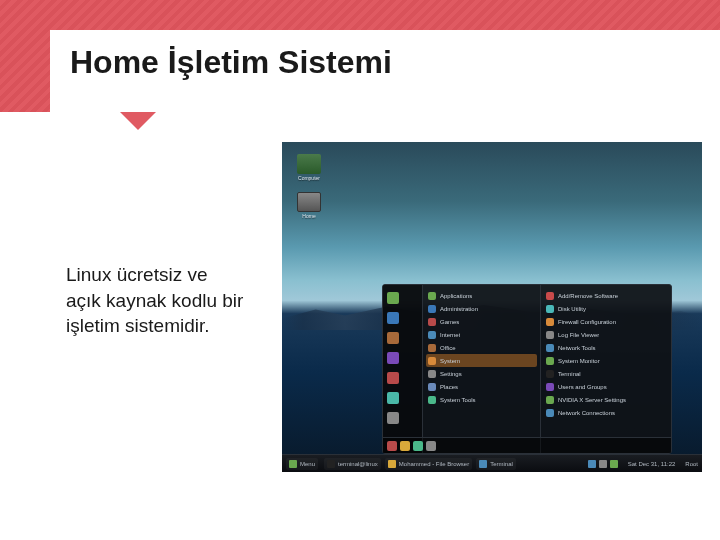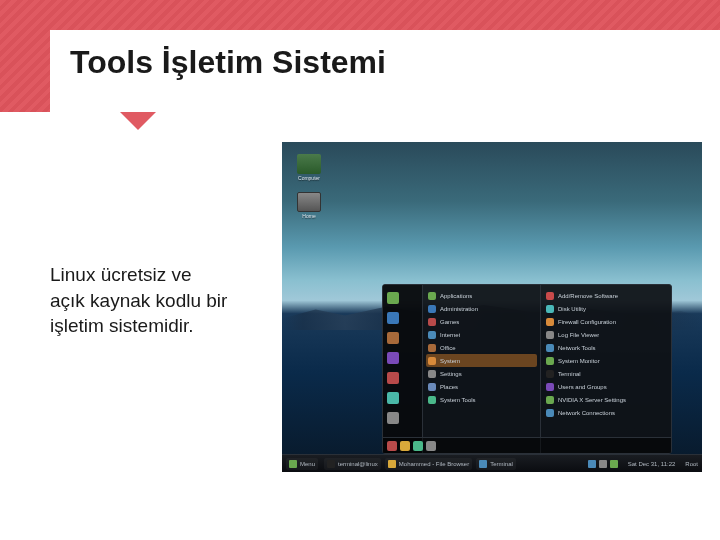--- a/index.html
+++ b/index.html
@@ -235,7 +235,7 @@
 <div class="header">
   <div class="stripes"></div>
   <div class="title-box">
-    <h1>Tools İşletim Sistemi</h1>
+    <h1>Home İşletim Sistemi</h1>
   </div>
 </div>
 <div class="notch"></div>

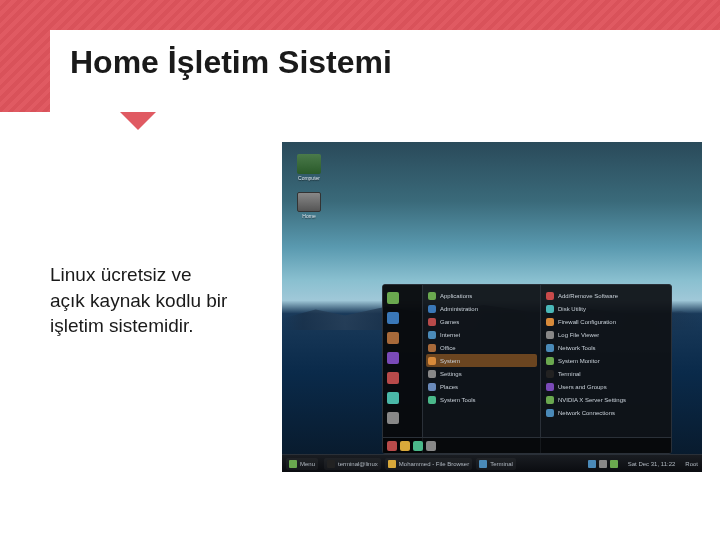--- a/index.html
+++ b/index.html
@@ -57,6 +57,7 @@
     position: relative;
     display: flex;
     height: 428px;
+    padding-left: 16px;
   }
   .left-text {
     width: 260px;

